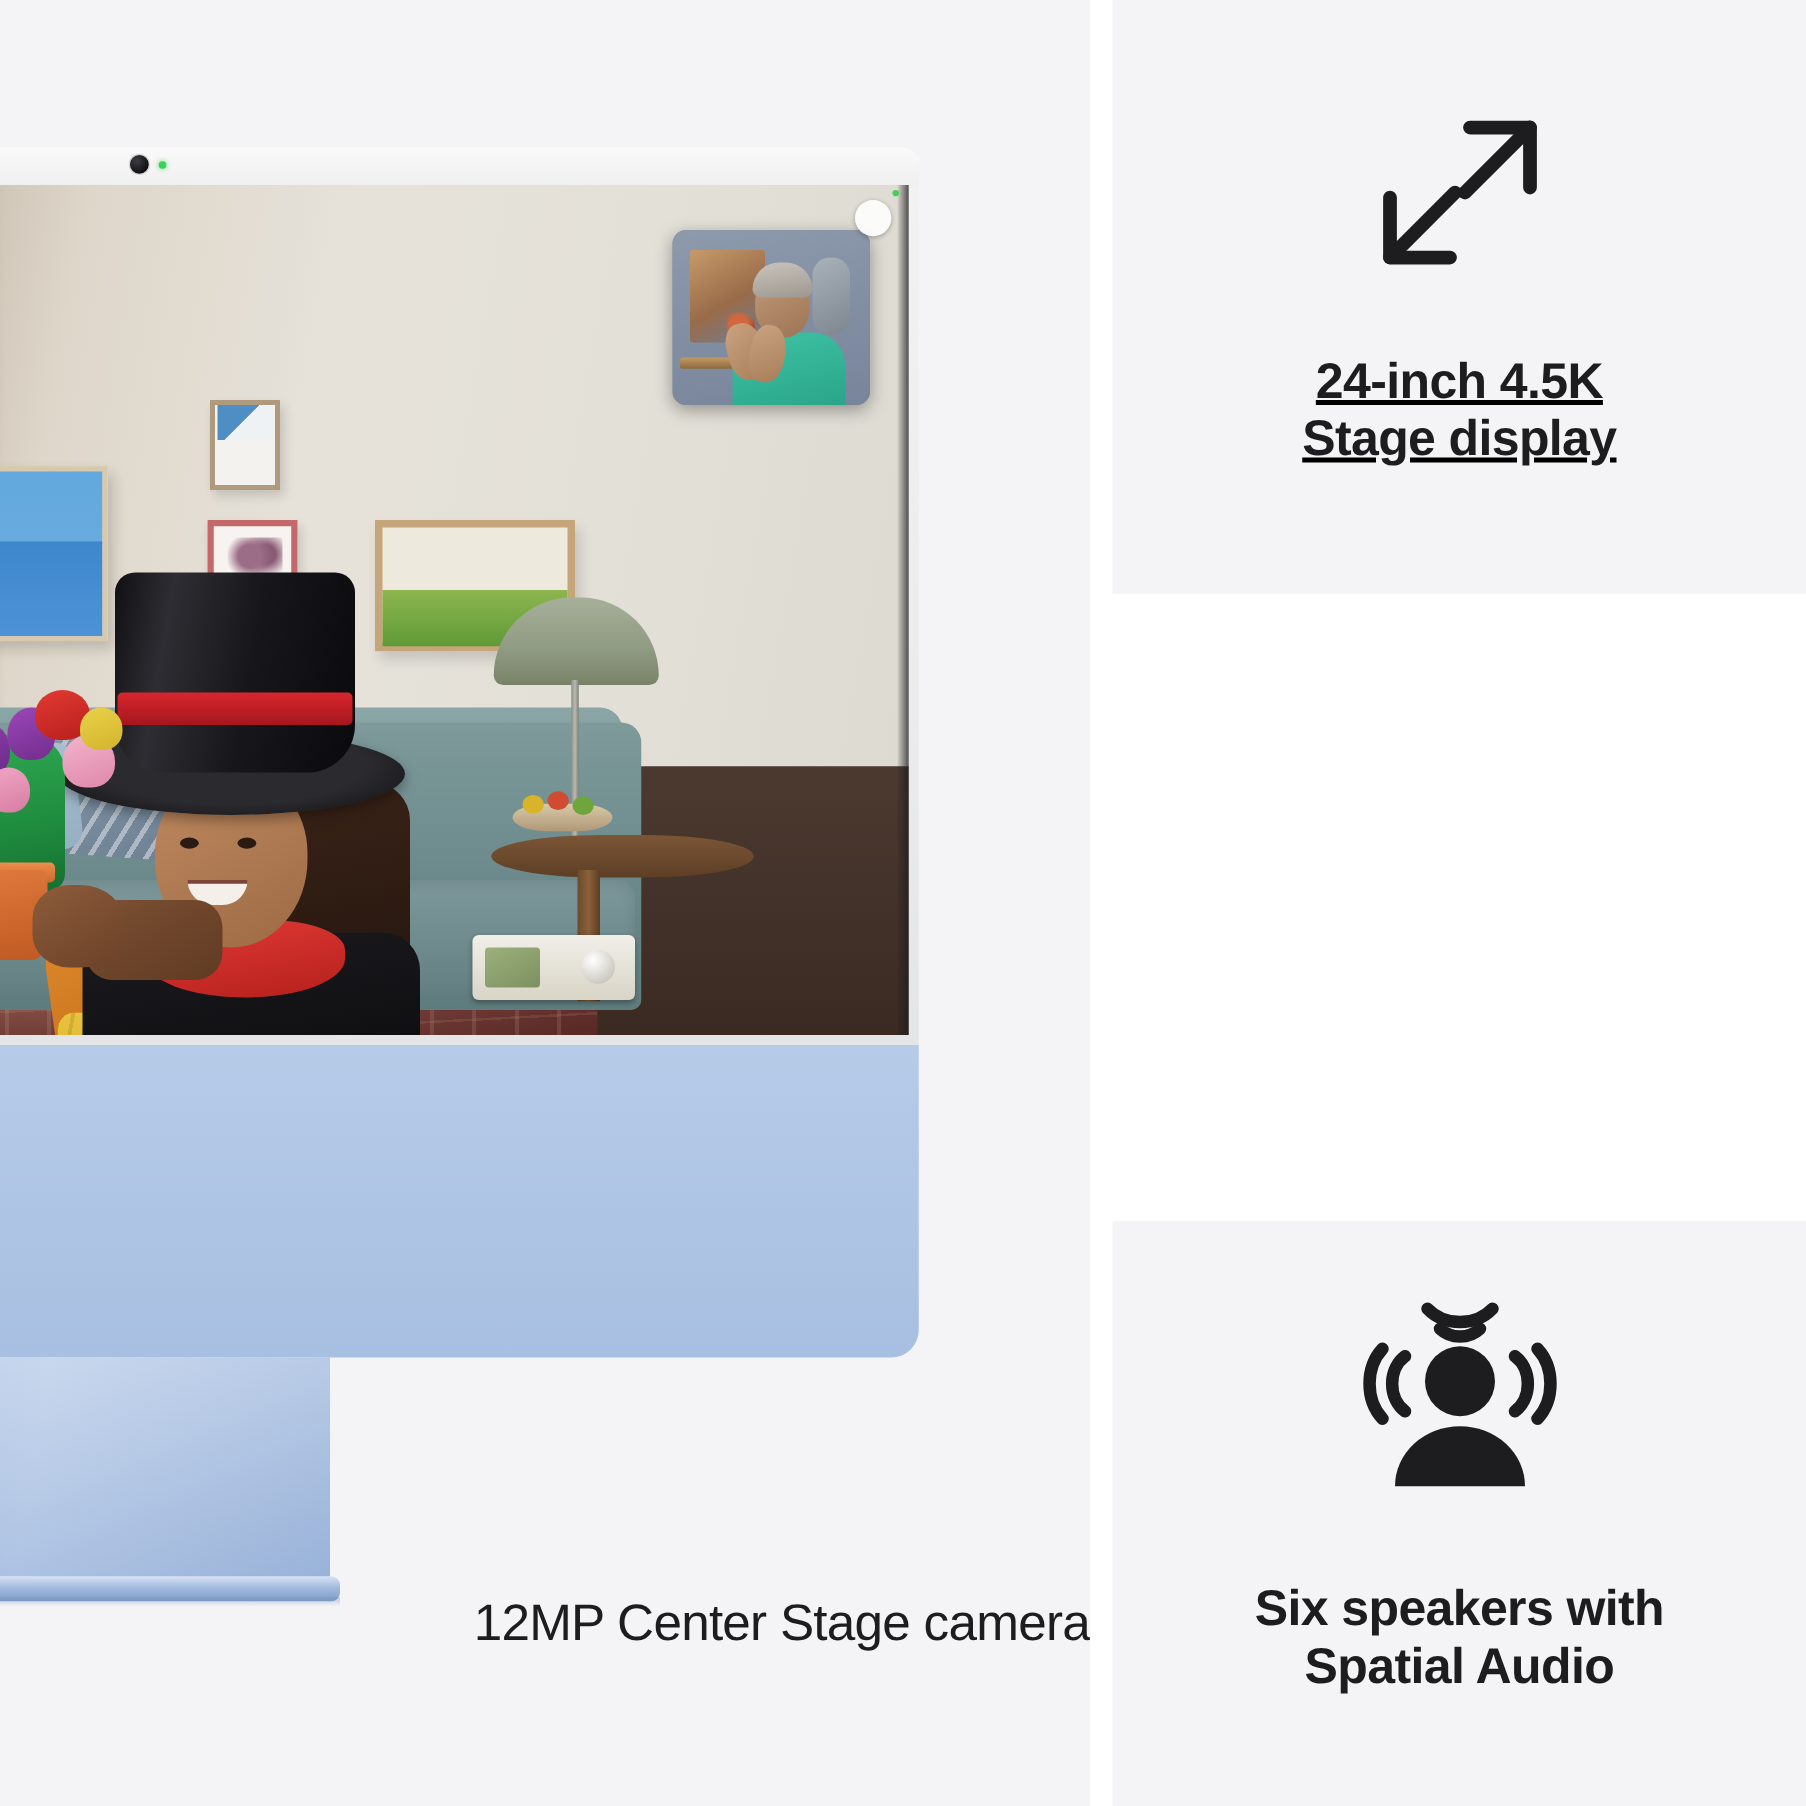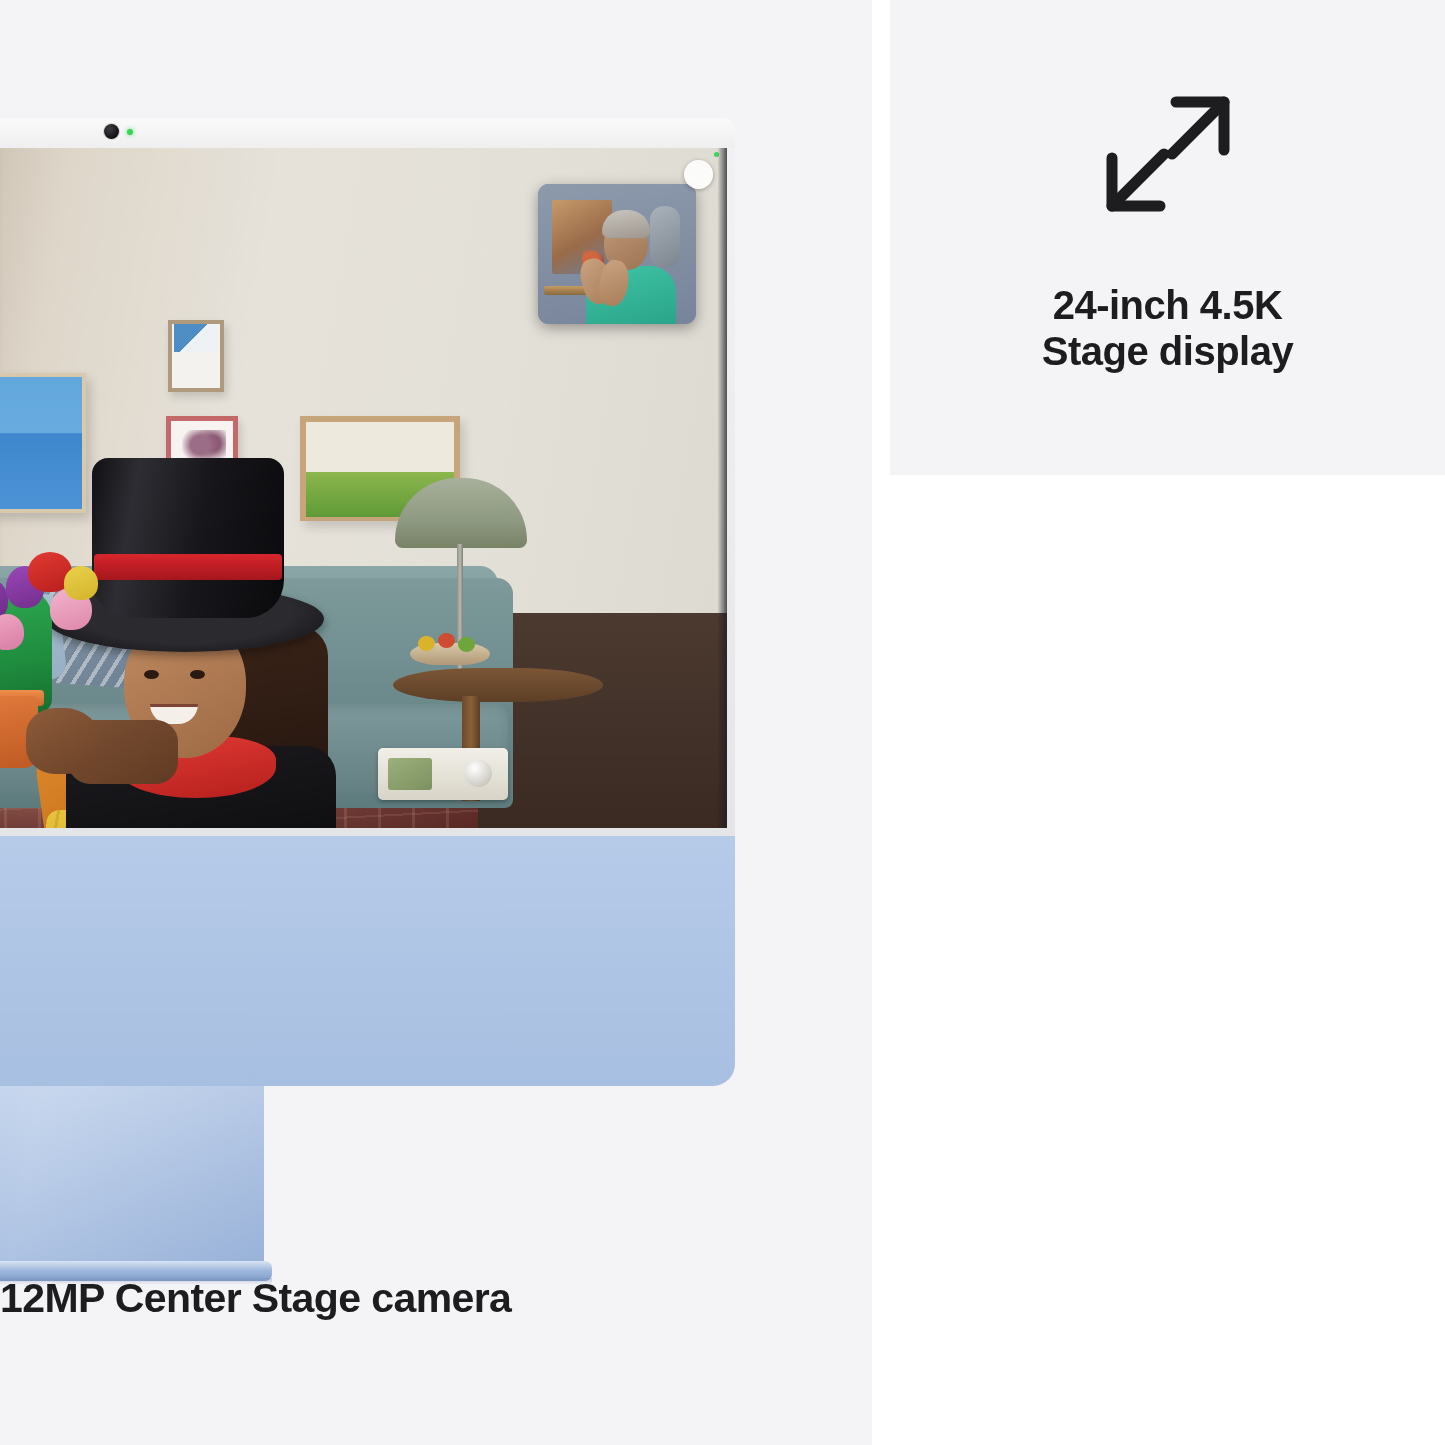--- a/index.html
+++ b/index.html
@@ -400,7 +400,7 @@
     color:#1d1d1f; text-align:center; line-height:1.16;
   }
 
-  #card-display .card-inner{ top:88px; }
+  #card-display .card-inner{ top:88px;text-decoration:underline; }
   #card-display .card-icon{ margin-bottom:62px; }
   #card-mics .card-inner{ top:110px; }
   #card-mics .card-icon{ margin-bottom:76px; }

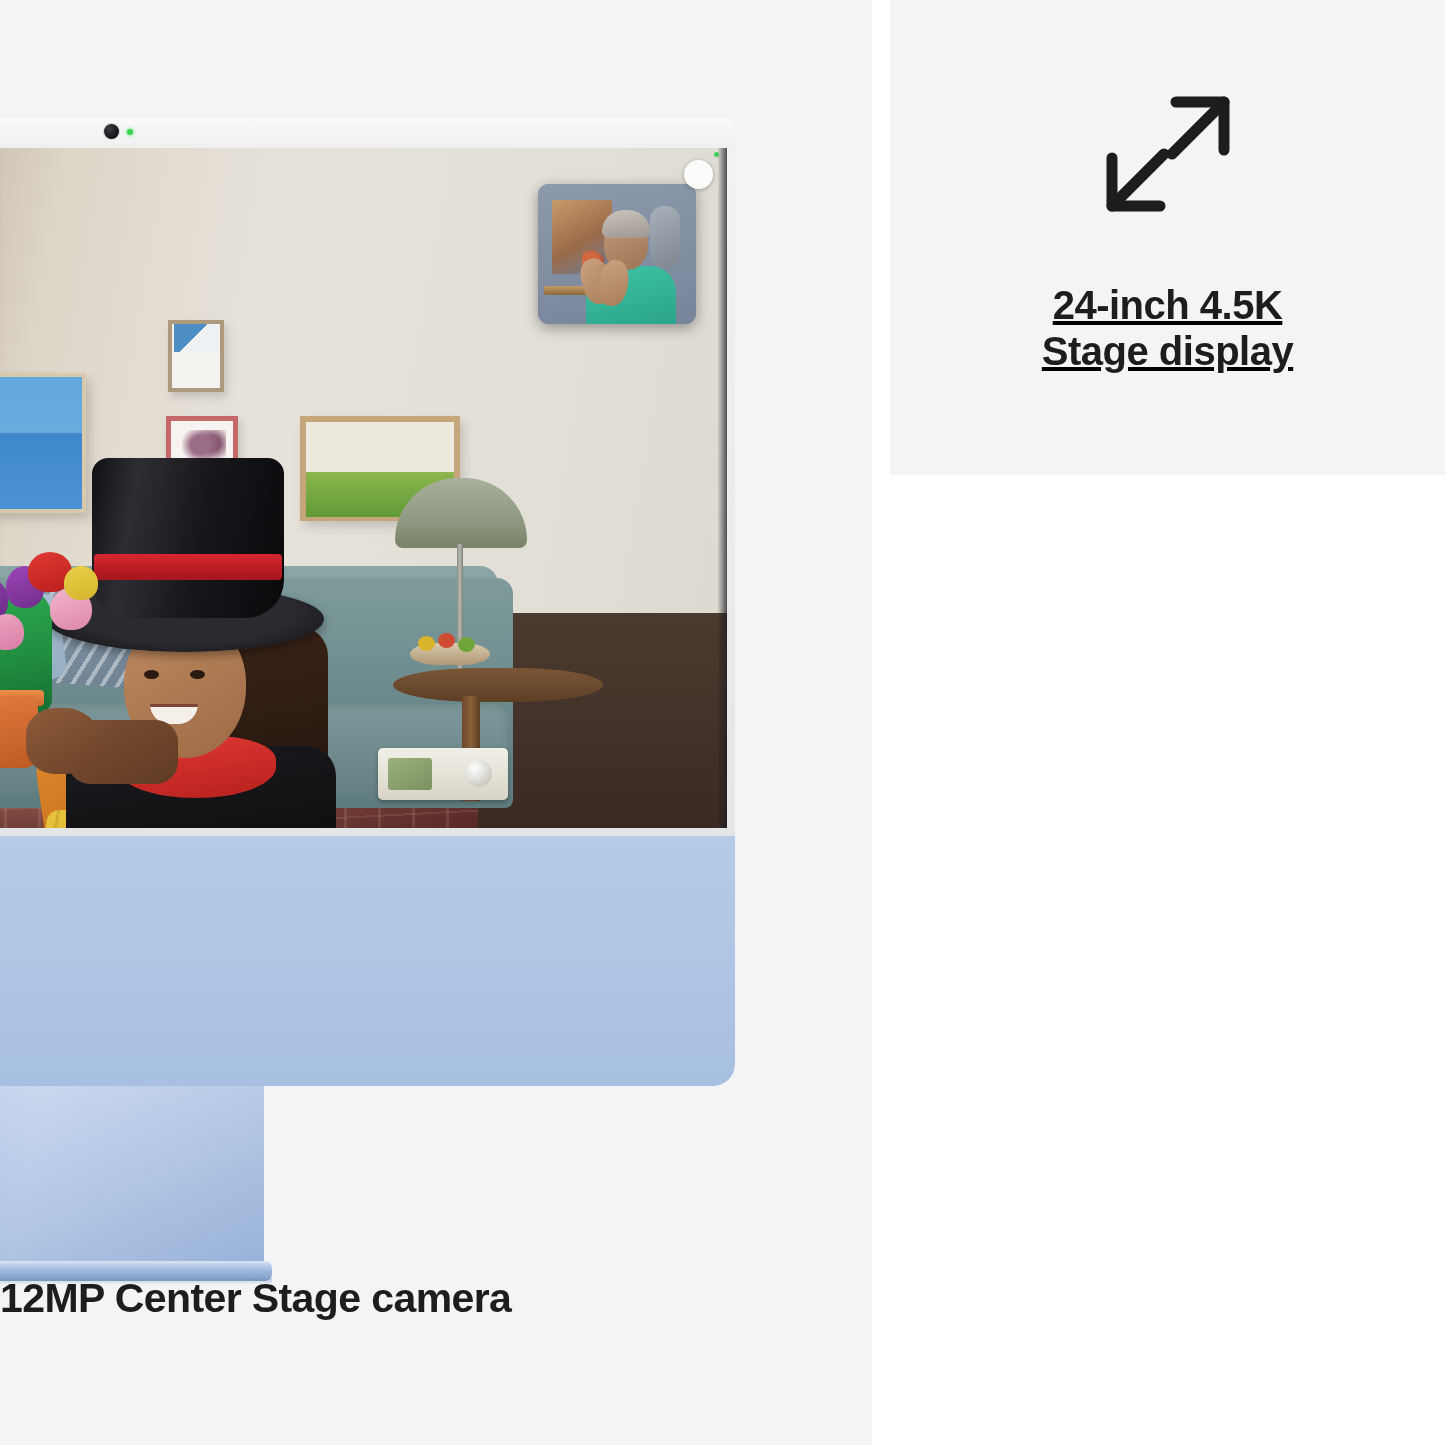--- a/index.html
+++ b/index.html
@@ -380,8 +380,8 @@
   
   #camera-caption{
     position:absolute; left:0; top:1276px; width:872px;
-    text-align:left;
-    font-size:41px; font-weight:700; letter-spacing:-.6px;
+    text-align:right;
+    font-size:41px; font-weight:400; letter-spacing:-.6px;
     color:#1d1d1f; line-height:1.1;
   }
 

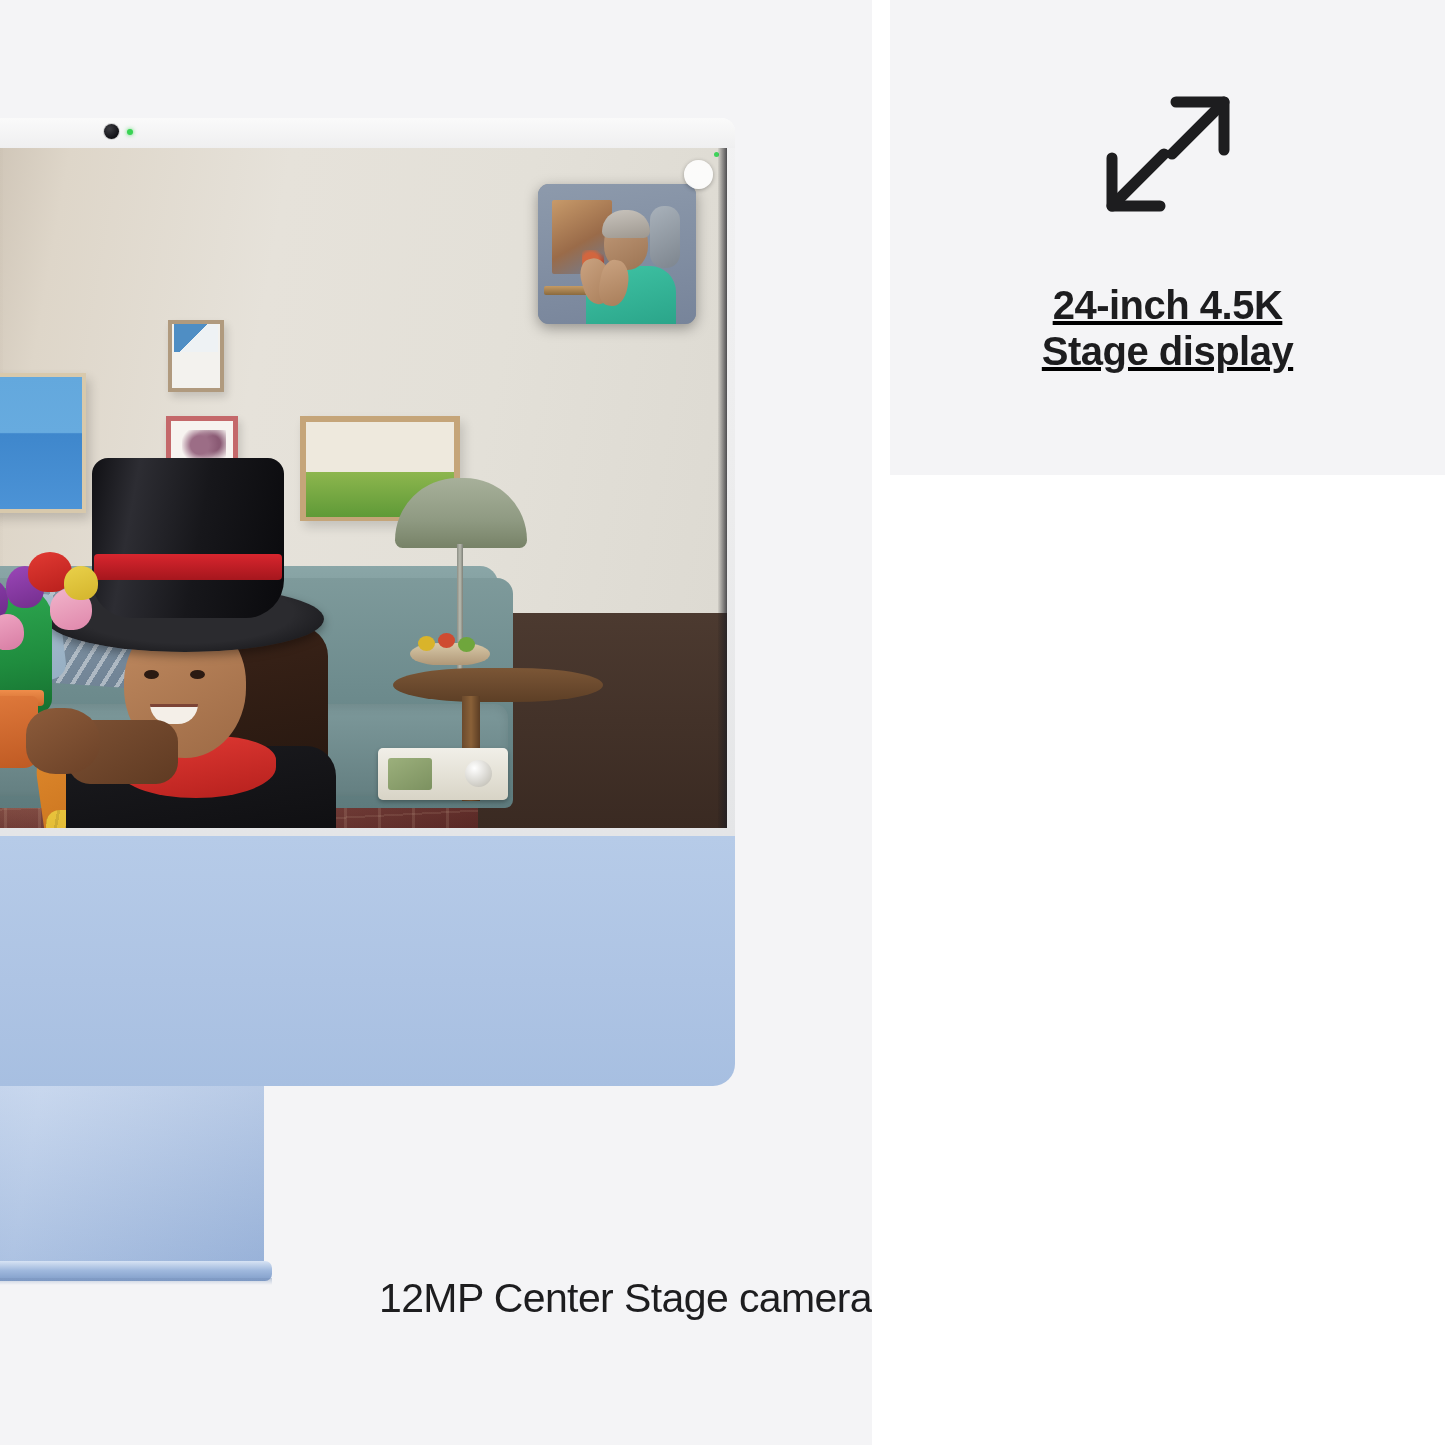--- a/index.html
+++ b/index.html
@@ -542,6 +542,31 @@
   </div>
 
 
+  <div class="card" id="card-audio">
+    <div class="card-inner">
+      <div class="card-icon">
+        <svg width="160" height="175" viewBox="0 0 160 175" fill="none" stroke="#1d1d1f" stroke-linecap="round">
+
+          <circle cx="80" cy="78" r="28" fill="#1d1d1f" stroke="none"></circle>
+
+          <path d="M28 162 a52 48 0 0 1 104 0 z" fill="#1d1d1f" stroke="none"></path>
+
+          <path d="M64 36 a22 20 0 0 0 32 0" stroke-width="10"></path>
+          <path d="M54 20 a34 30 0 0 0 52 0" stroke-width="10"></path>
+
+          <path d="M36 58 a22 26 0 0 0 0 44" stroke-width="10"></path>
+          <path d="M18 52 a32 38 0 0 0 0 56" stroke-width="10"></path>
+
+          <path d="M124 58 a22 26 0 0 1 0 44" stroke-width="10"></path>
+          <path d="M142 52 a32 38 0 0 1 0 56" stroke-width="10"></path>
+        </svg>
+      </div>
+      <div class="card-label">
+        <div>Six speakers with</div>
+        <div>Spatial Audio</div>
+      </div>
+    </div>
+  </div>
 
 </div>
 

